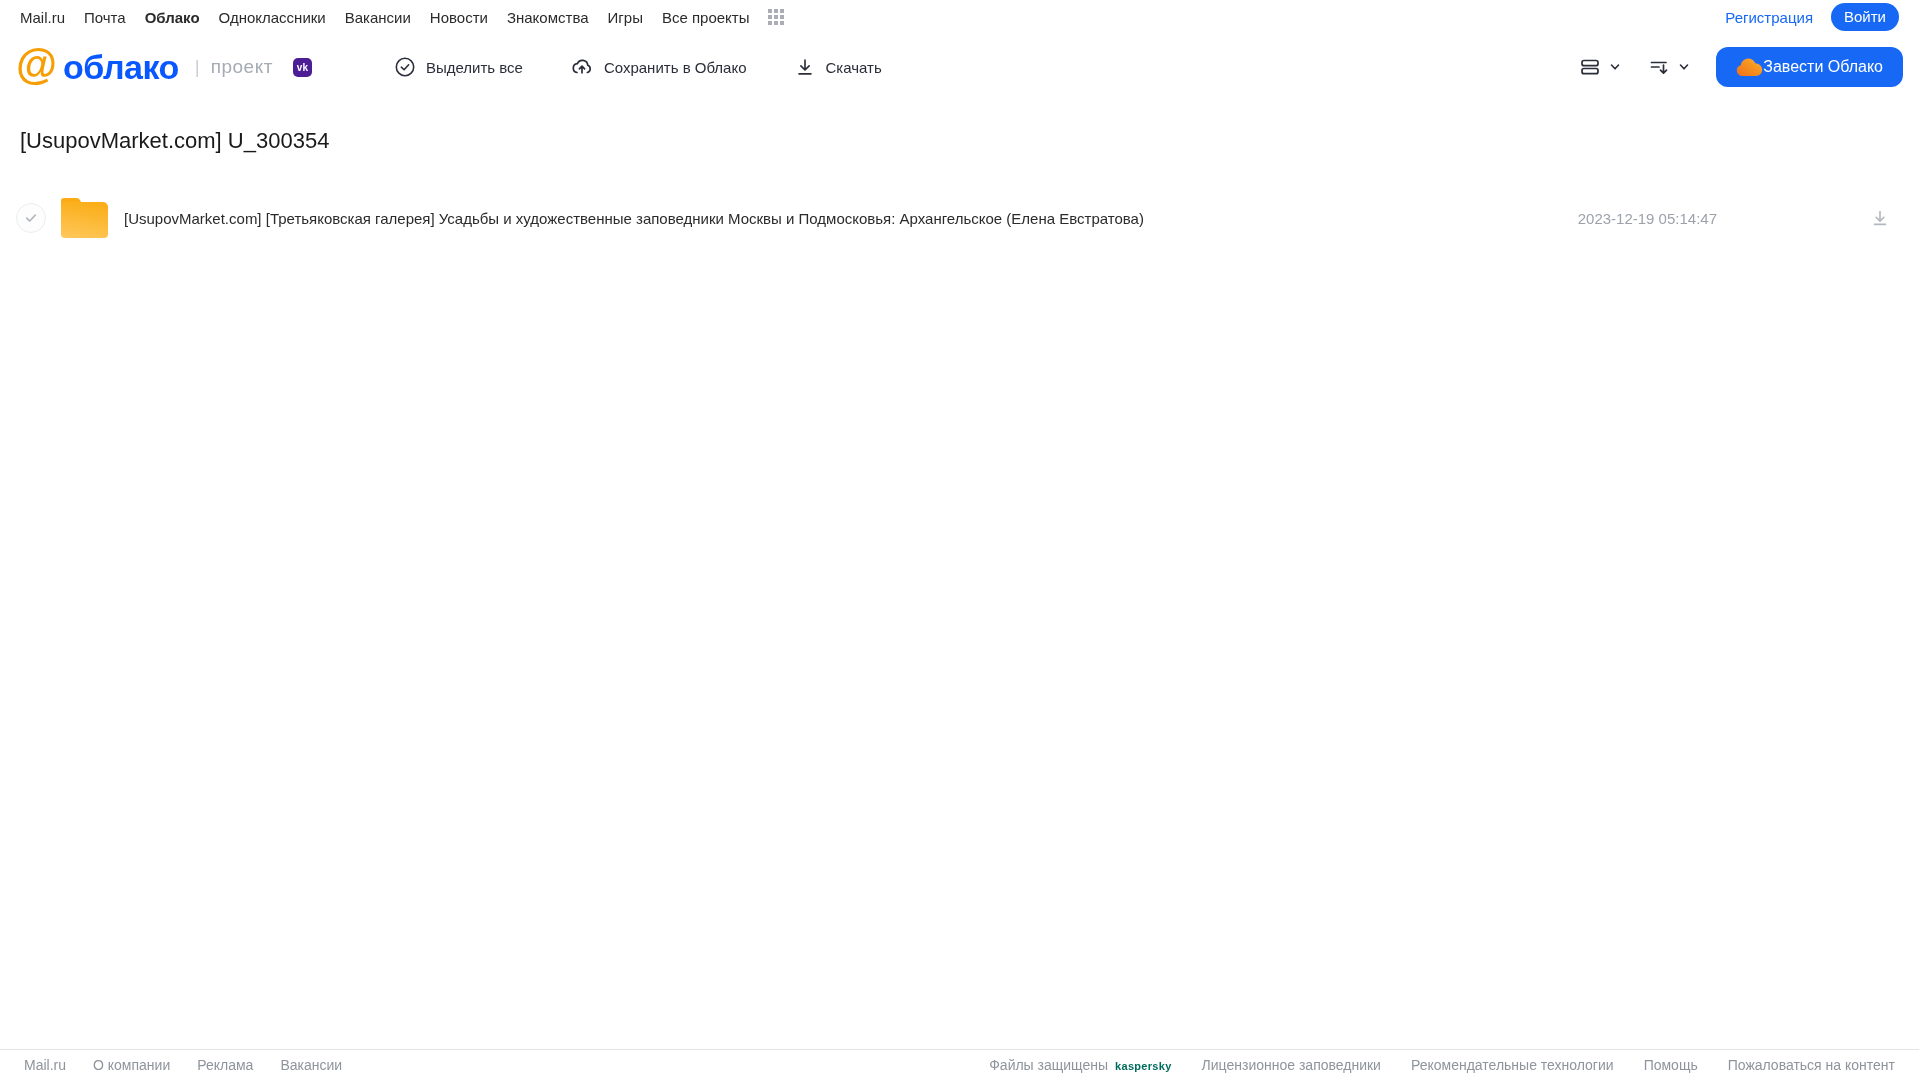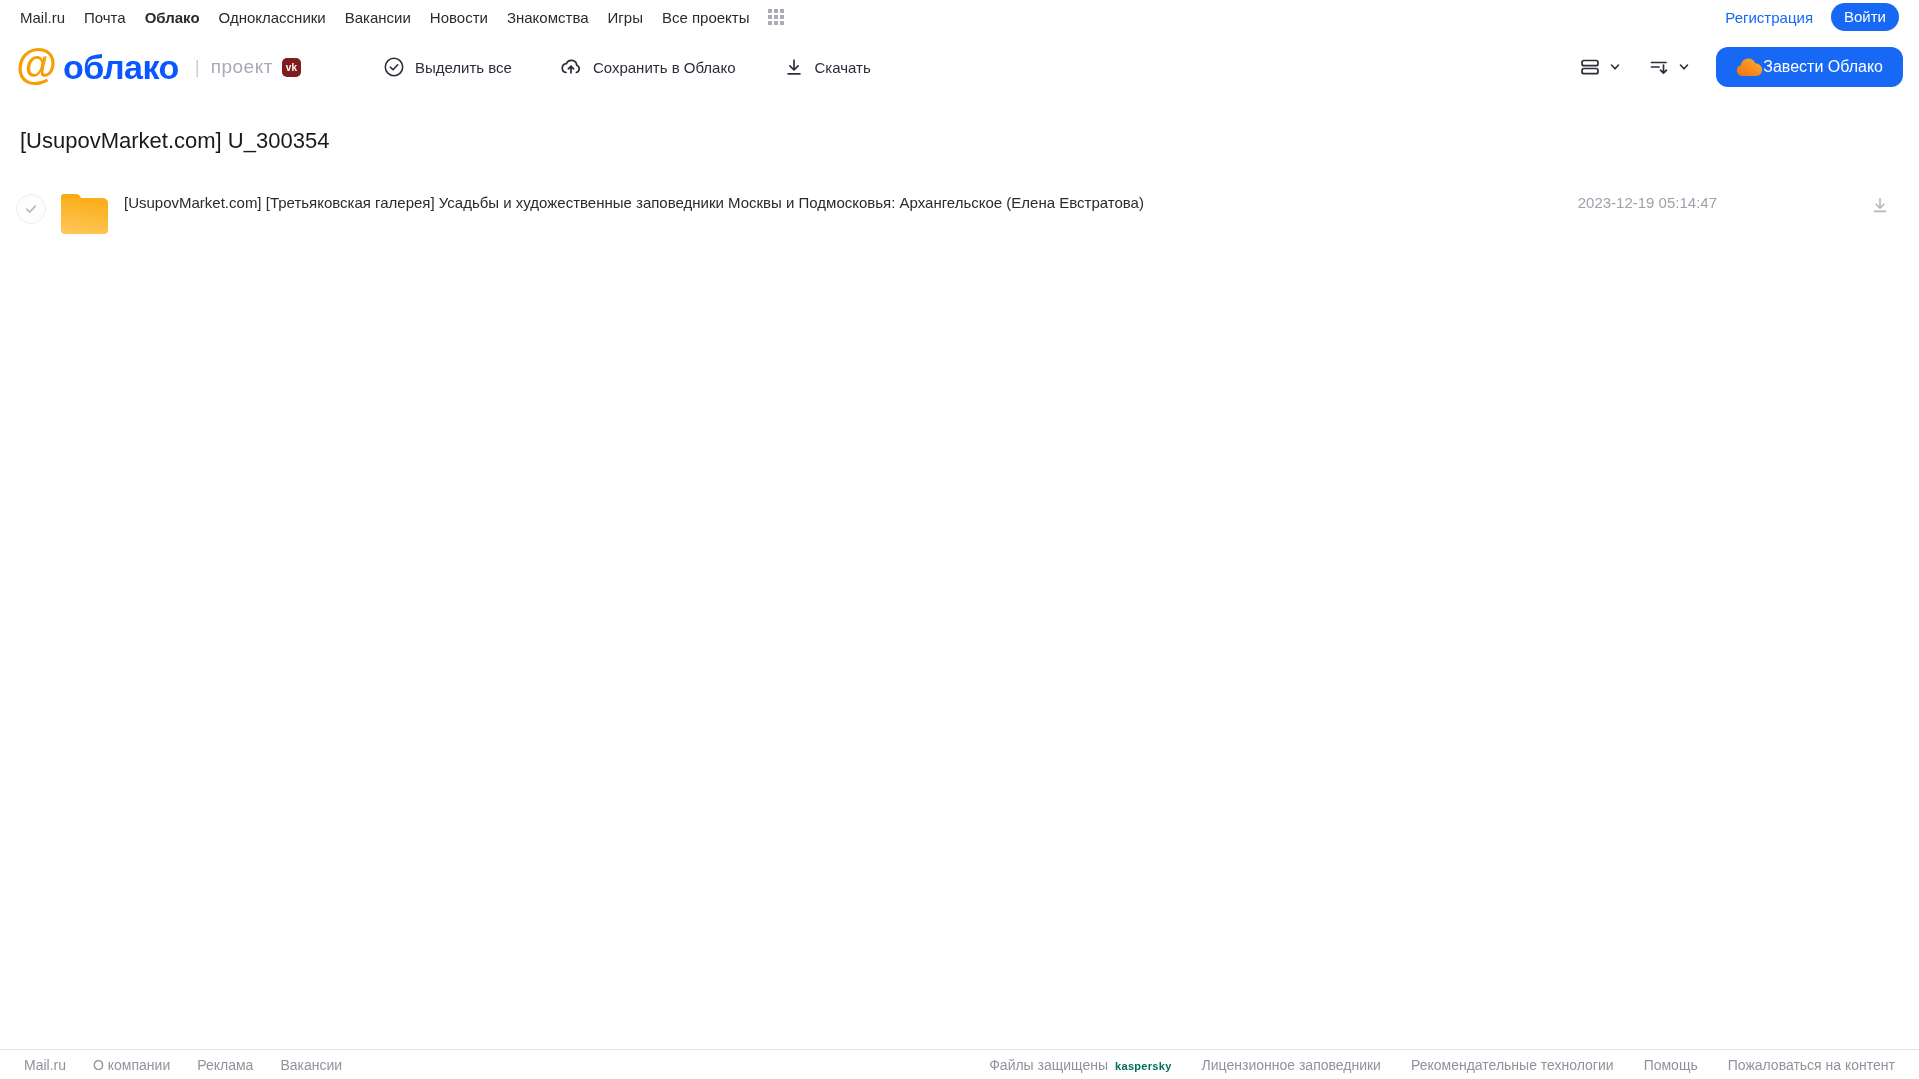--- a/index.html
+++ b/index.html
@@ -22,7 +22,7 @@
   .logo-word { color:#0857ff; font-size:34px; font-weight:bold; letter-spacing:-0.5px; margin-left:6px; }
   .logo-divider { color:#ccd0d6; font-size:19px; margin:0 11px 0 16px; font-weight:300; }
   .logo-project { color:#a5acb5; font-size:19px; letter-spacing:0.5px; }
-  .vk-badge { display:inline-flex; align-items:center; justify-content:center; width:19px; height:19px; background:#7f1d1d; border-radius:5px; color:#fff; font-size:10px; font-weight:bold; margin-left:9px; }
+  .vk-badge { display:inline-flex; align-items:center; justify-content:center; width:19px; height:19px; background:#4c1d95; border-radius:5px; color:#fff; font-size:10px; font-weight:bold; margin-left:20px; }
 
   .toolbar { display:flex; align-items:center; margin-left:82px; gap:47px; }
   .toolbar-btn { display:flex; align-items:center; gap:10px; font-size:15px; color:#2b2e3a; cursor:pointer; white-space:nowrap;justify-content:center; }

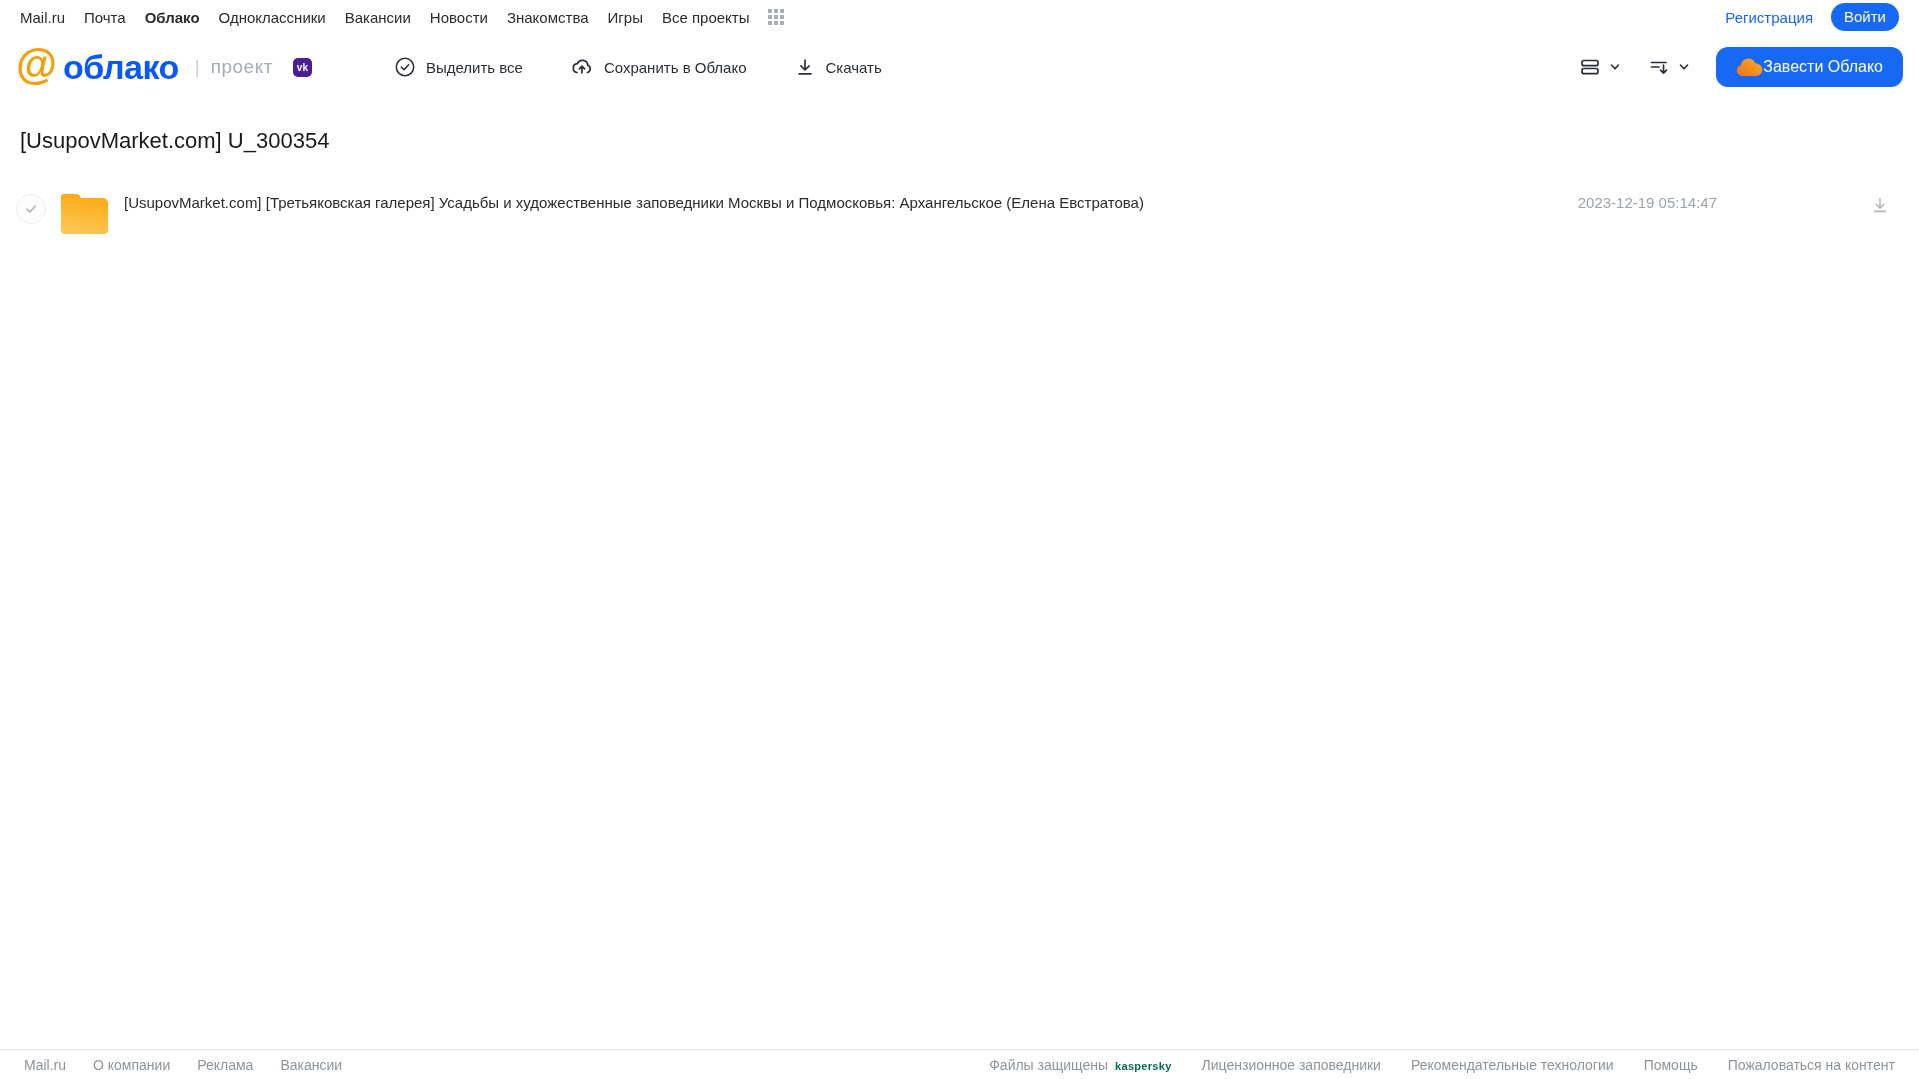--- a/index.html
+++ b/index.html
@@ -35,7 +35,7 @@
   
   .page-title { font-size:22px; font-weight:400; color:#1a1a1a; margin:32px 0 0 20px; }
 
-  .file-row { display:flex; align-items:flex-start; height:48px; margin-top:40px; padding:0 28px 0 0; cursor:pointer; }
+  .file-row { display:flex; align-items:center; height:48px; margin-top:40px; padding:0 28px 0 0; cursor:pointer; }
   .row-check { width:30px; height:30px; border-radius:50%; border:1px solid #ebedef; background:#fdfdfe; display:flex; align-items:center; justify-content:center; margin-left:16px; flex:none; }
   .folder-icon { width:47px; height:40px; position:relative; margin-left:15px; flex:none; }
   .folder-tab { position:absolute; top:0; left:0; width:20px; height:9px; border-radius:3px 5px 0 0; background:#fbab15; }

